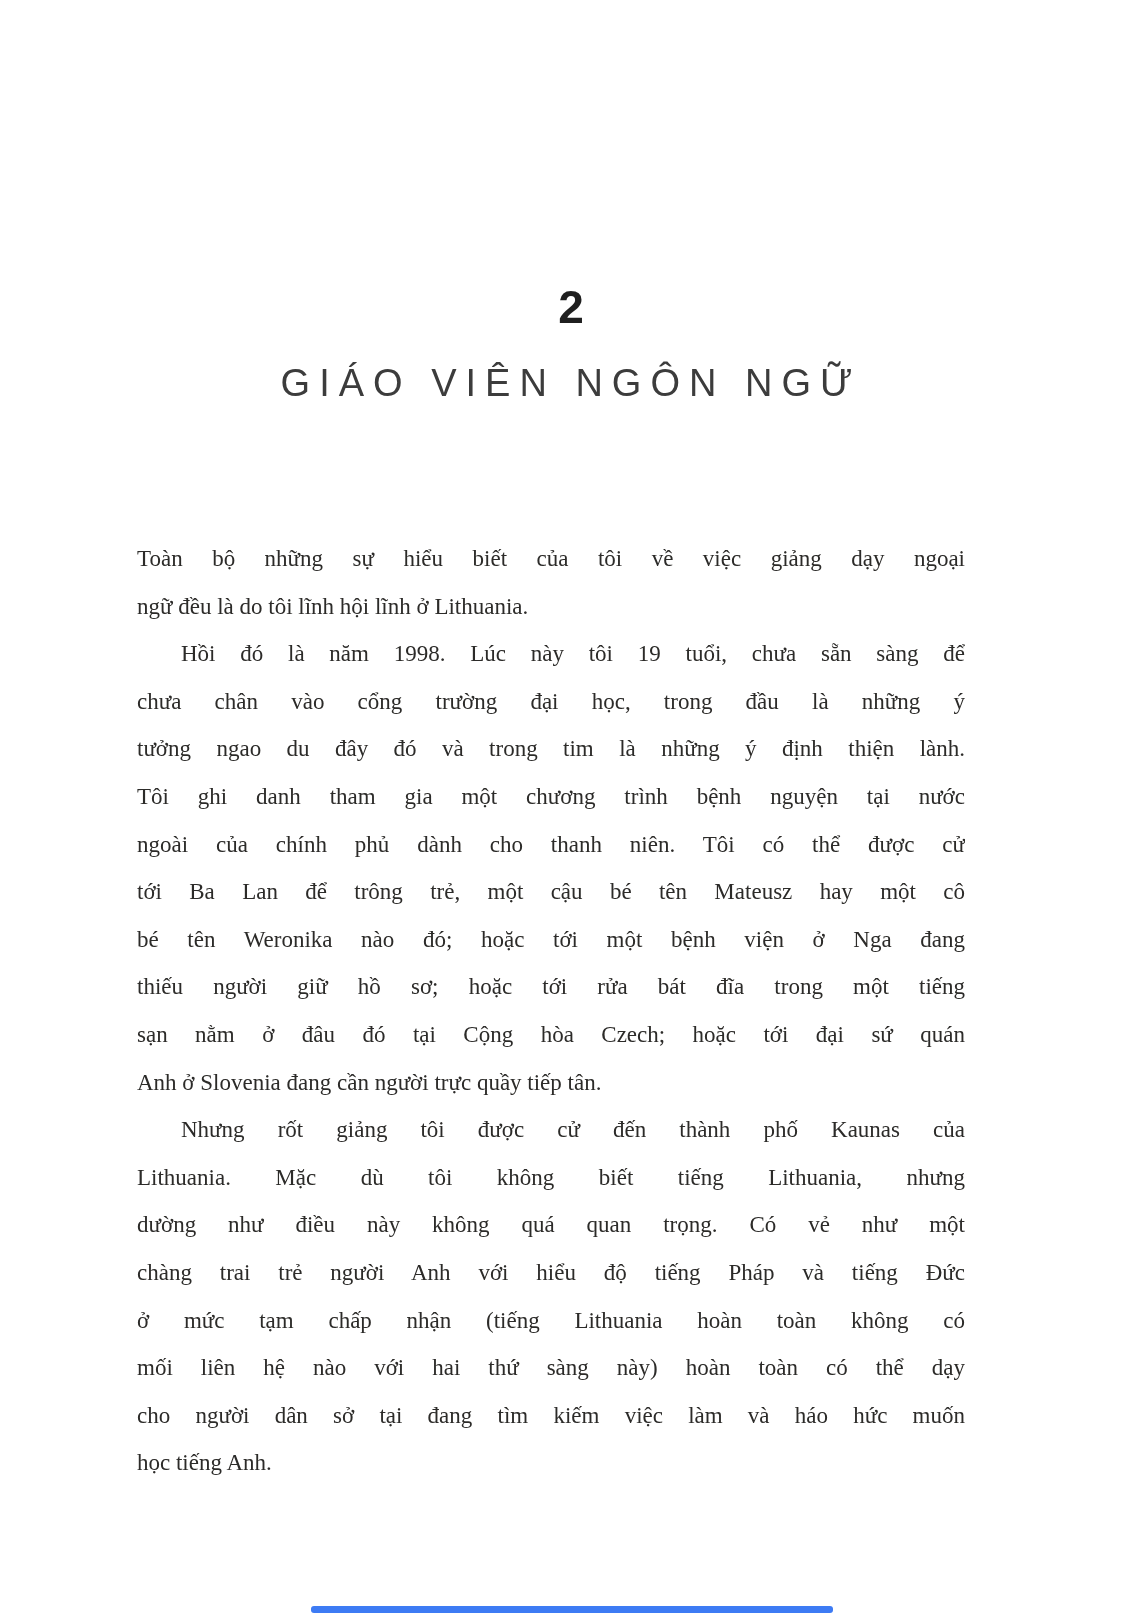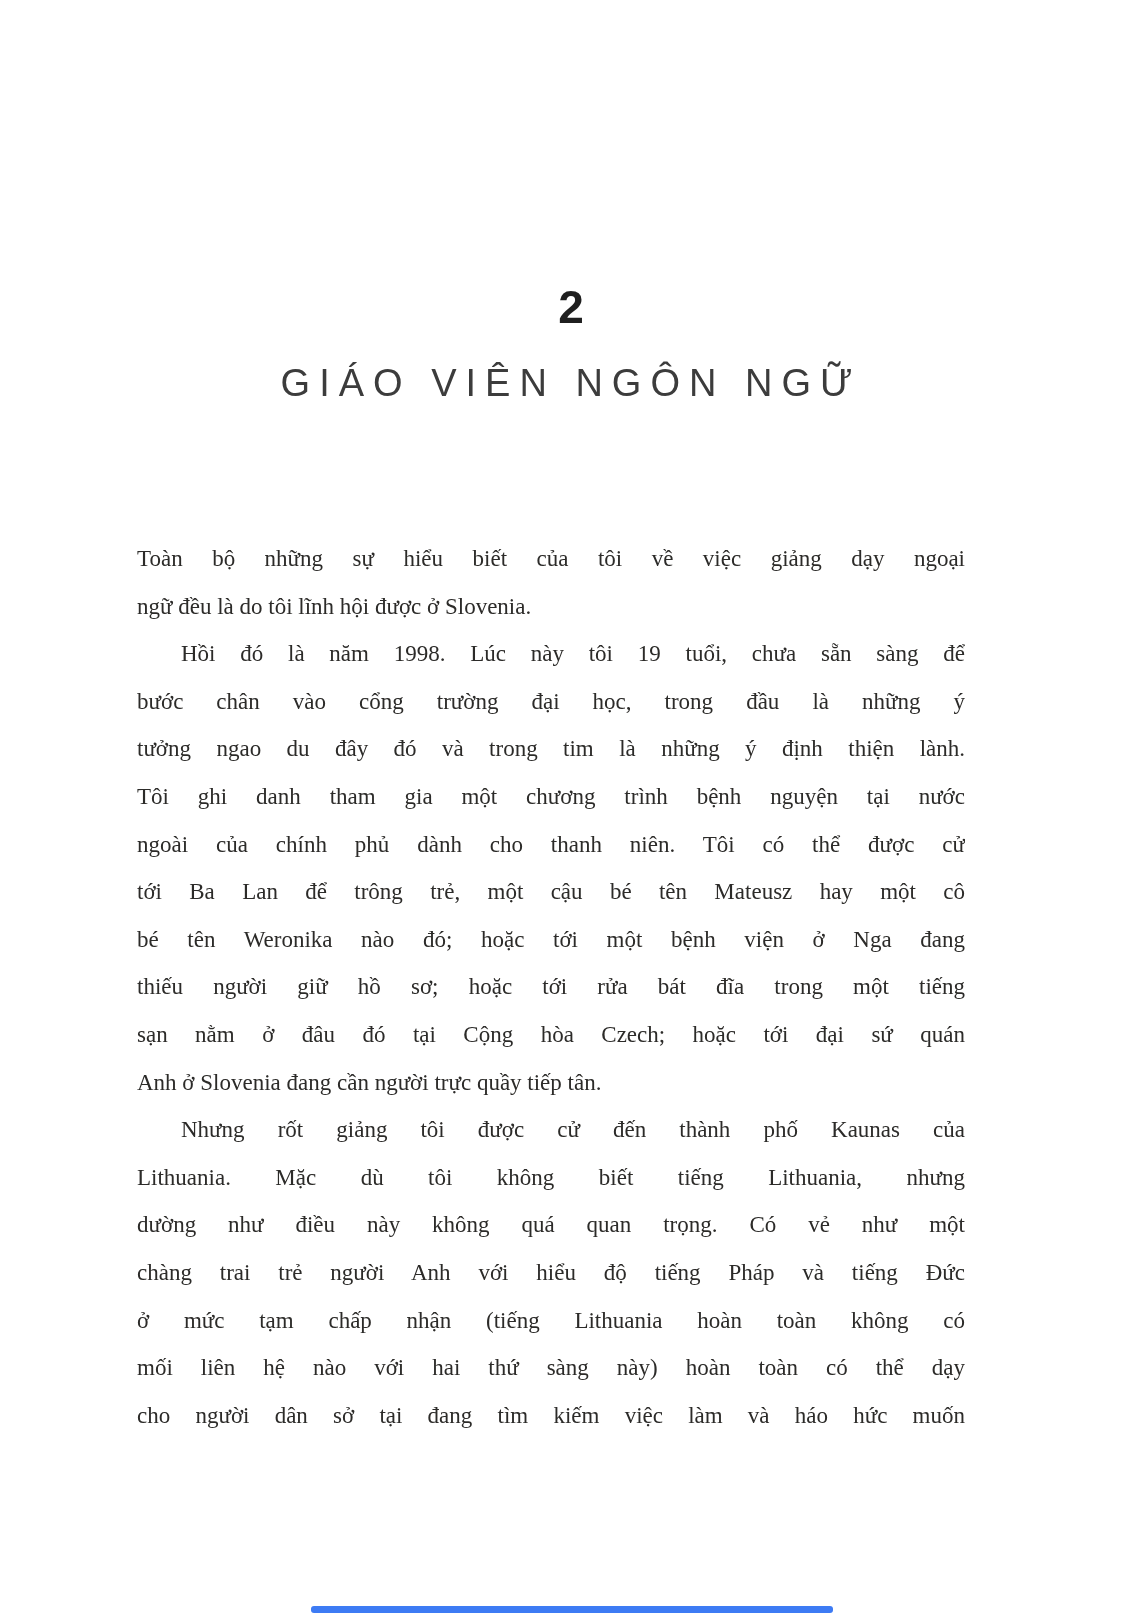--- a/index.html
+++ b/index.html
@@ -85,7 +85,7 @@
   <div class="body-text">
       <div class="para">
         <div class="line">Toàn bộ những sự hiểu biết của tôi về việc giảng dạy ngoại</div>
-        <div class="line last">ngữ đều là do tôi lĩnh hội được ở Slovenia.</div>
+        <div class="line last">ngữ đều là do tôi lĩnh hội lĩnh ở Lithuania.</div>
       </div>
       <div class="para indent">
         <div class="line">Hồi đó là năm 1998. Lúc này tôi 19 tuổi, chưa sẵn sàng để</div>

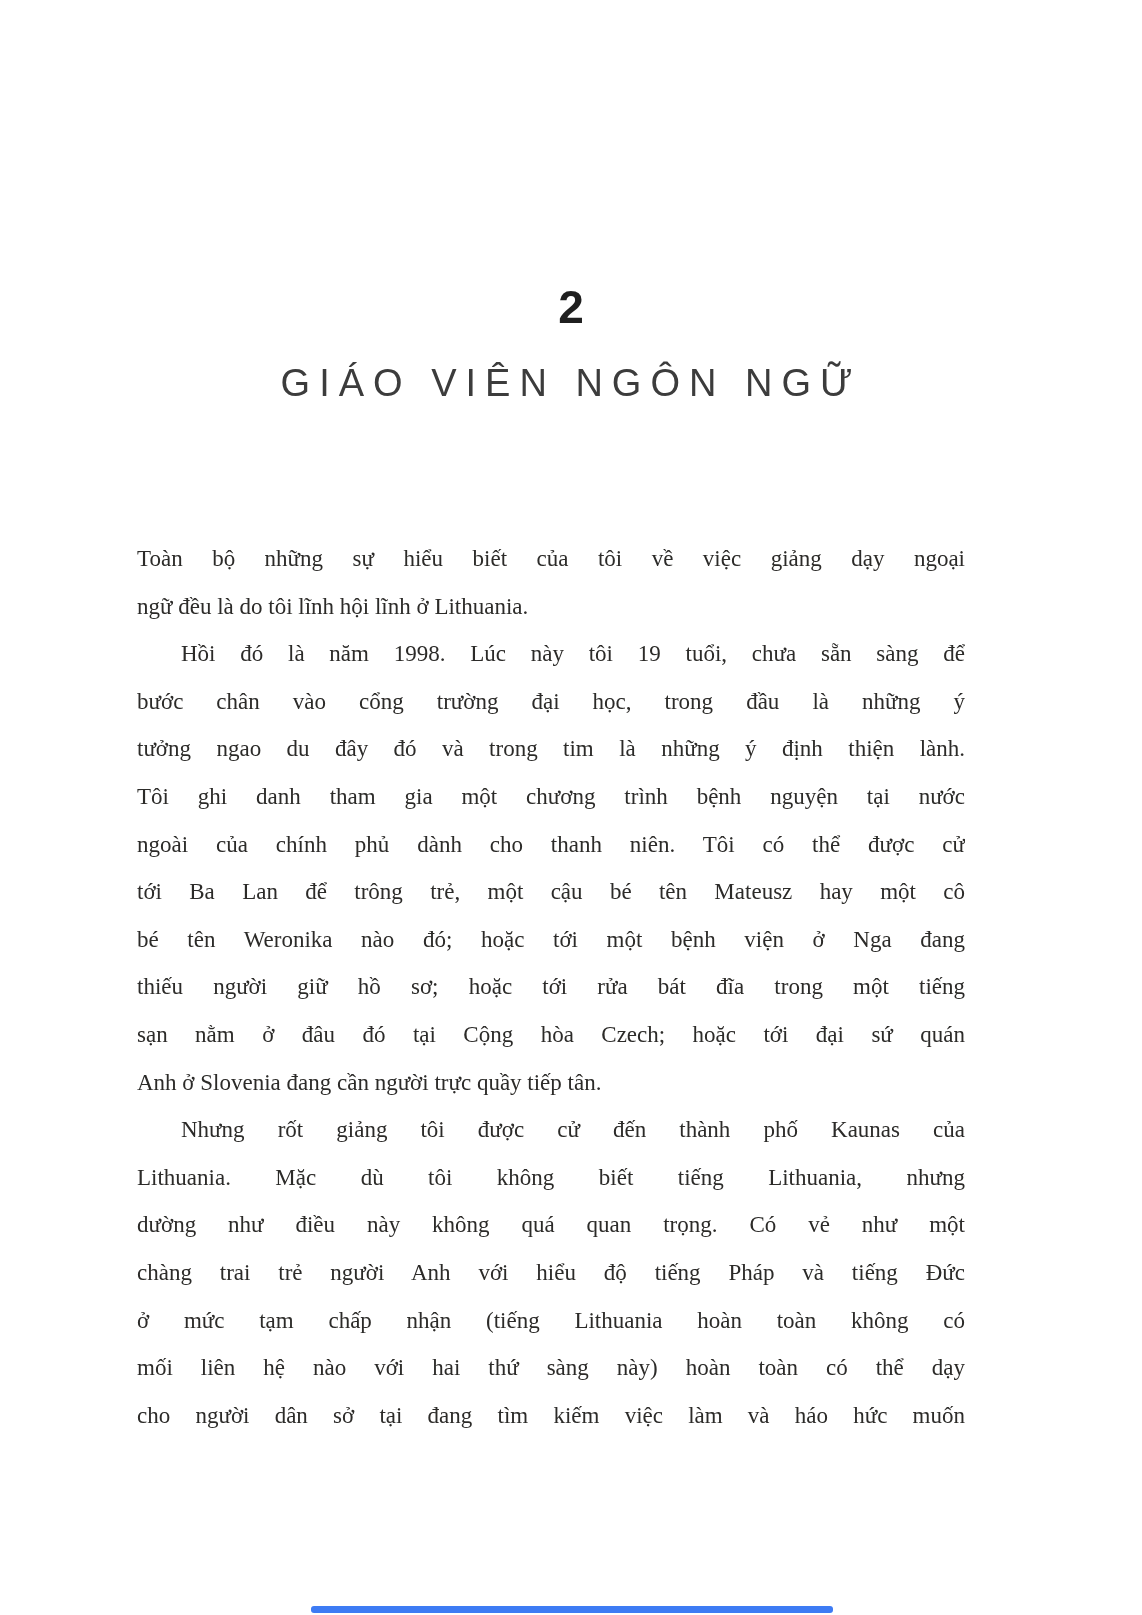--- a/index.html
+++ b/index.html
@@ -89,7 +89,7 @@
       </div>
       <div class="para indent">
         <div class="line">Hồi đó là năm 1998. Lúc này tôi 19 tuổi, chưa sẵn sàng để</div>
-        <div class="line">bước chân vào cổng trường đại học, trong đầu là những ý</div>
+        <div class="line">chưa chân vào cổng trường đại học, trong đầu là những ý</div>
         <div class="line">tưởng ngao du đây đó và trong tim là những ý định thiện lành.</div>
         <div class="line">Tôi ghi danh tham gia một chương trình bệnh nguyện tại nước</div>
         <div class="line">ngoài của chính phủ dành cho thanh niên. Tôi có thể được cử</div>

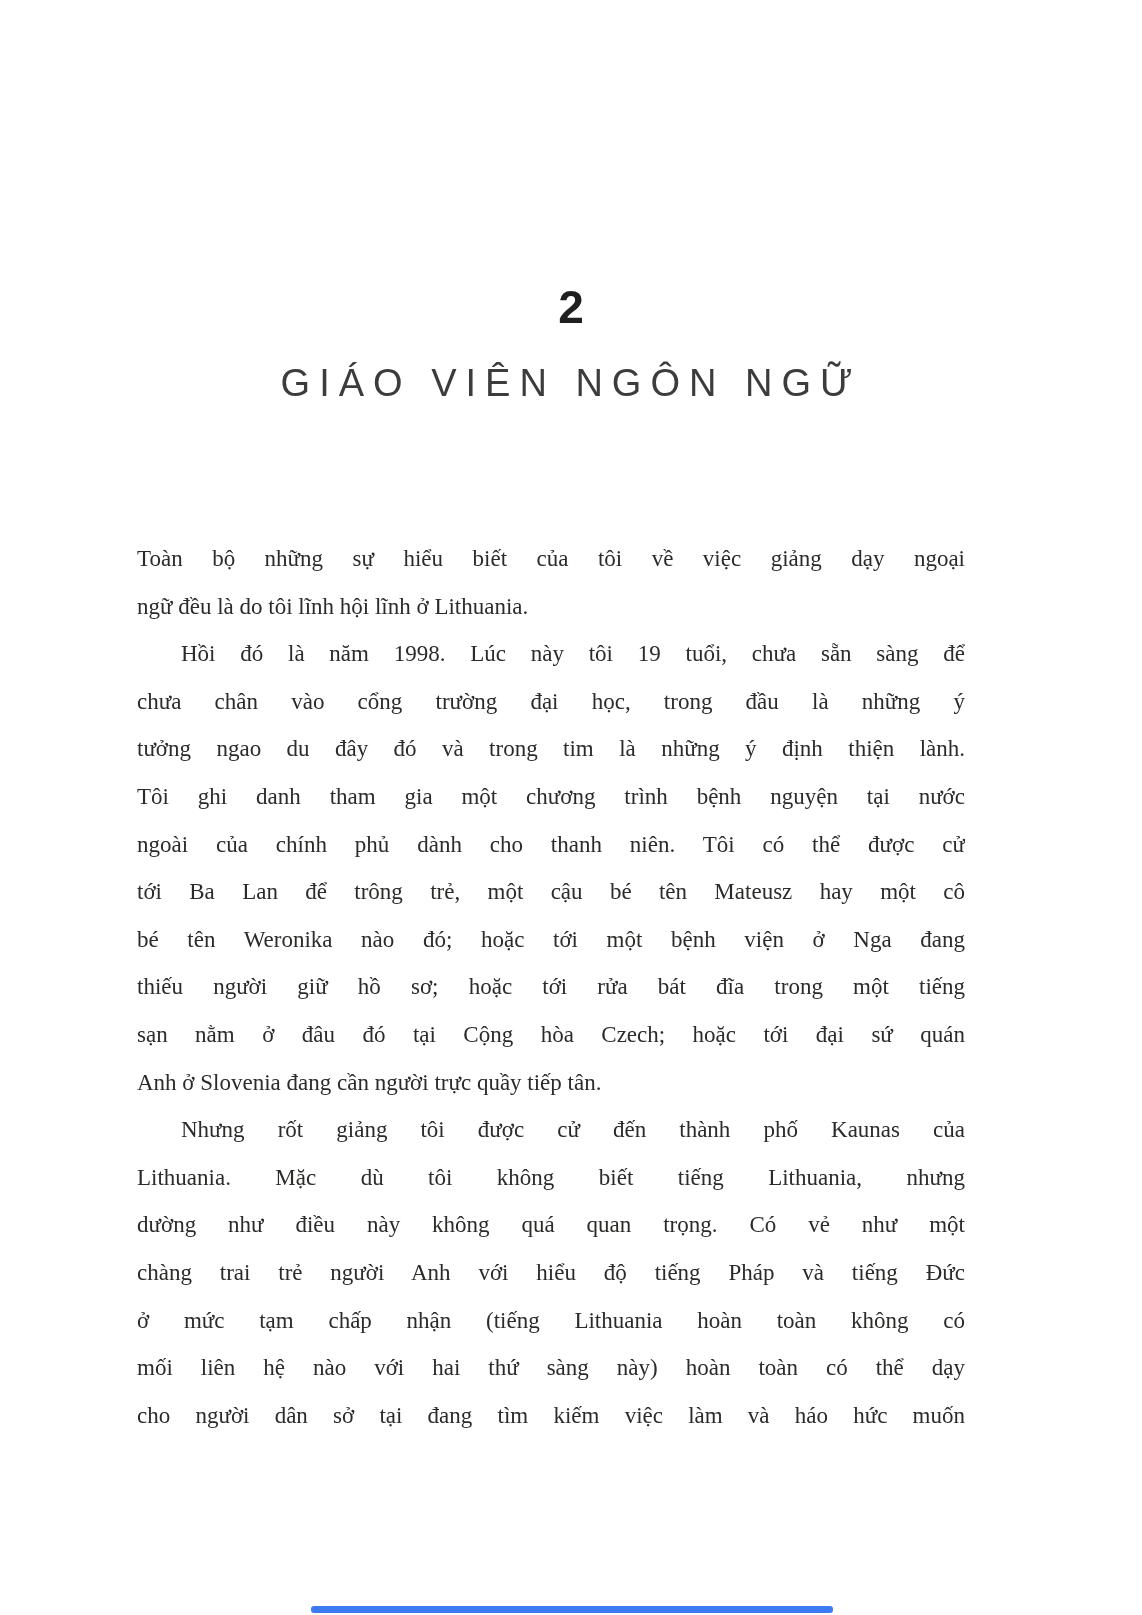--- a/index.html
+++ b/index.html
@@ -107,6 +107,7 @@
         <div class="line">ở mức tạm chấp nhận (tiếng Lithuania hoàn toàn không có</div>
         <div class="line">mối liên hệ nào với hai thứ sàng này) hoàn toàn có thể dạy</div>
         <div class="line">cho người dân sở tại đang tìm kiếm việc làm và háo hức muốn</div>
+        <div class="line last">học tiếng Anh.</div>
       </div>
     </div>
 

